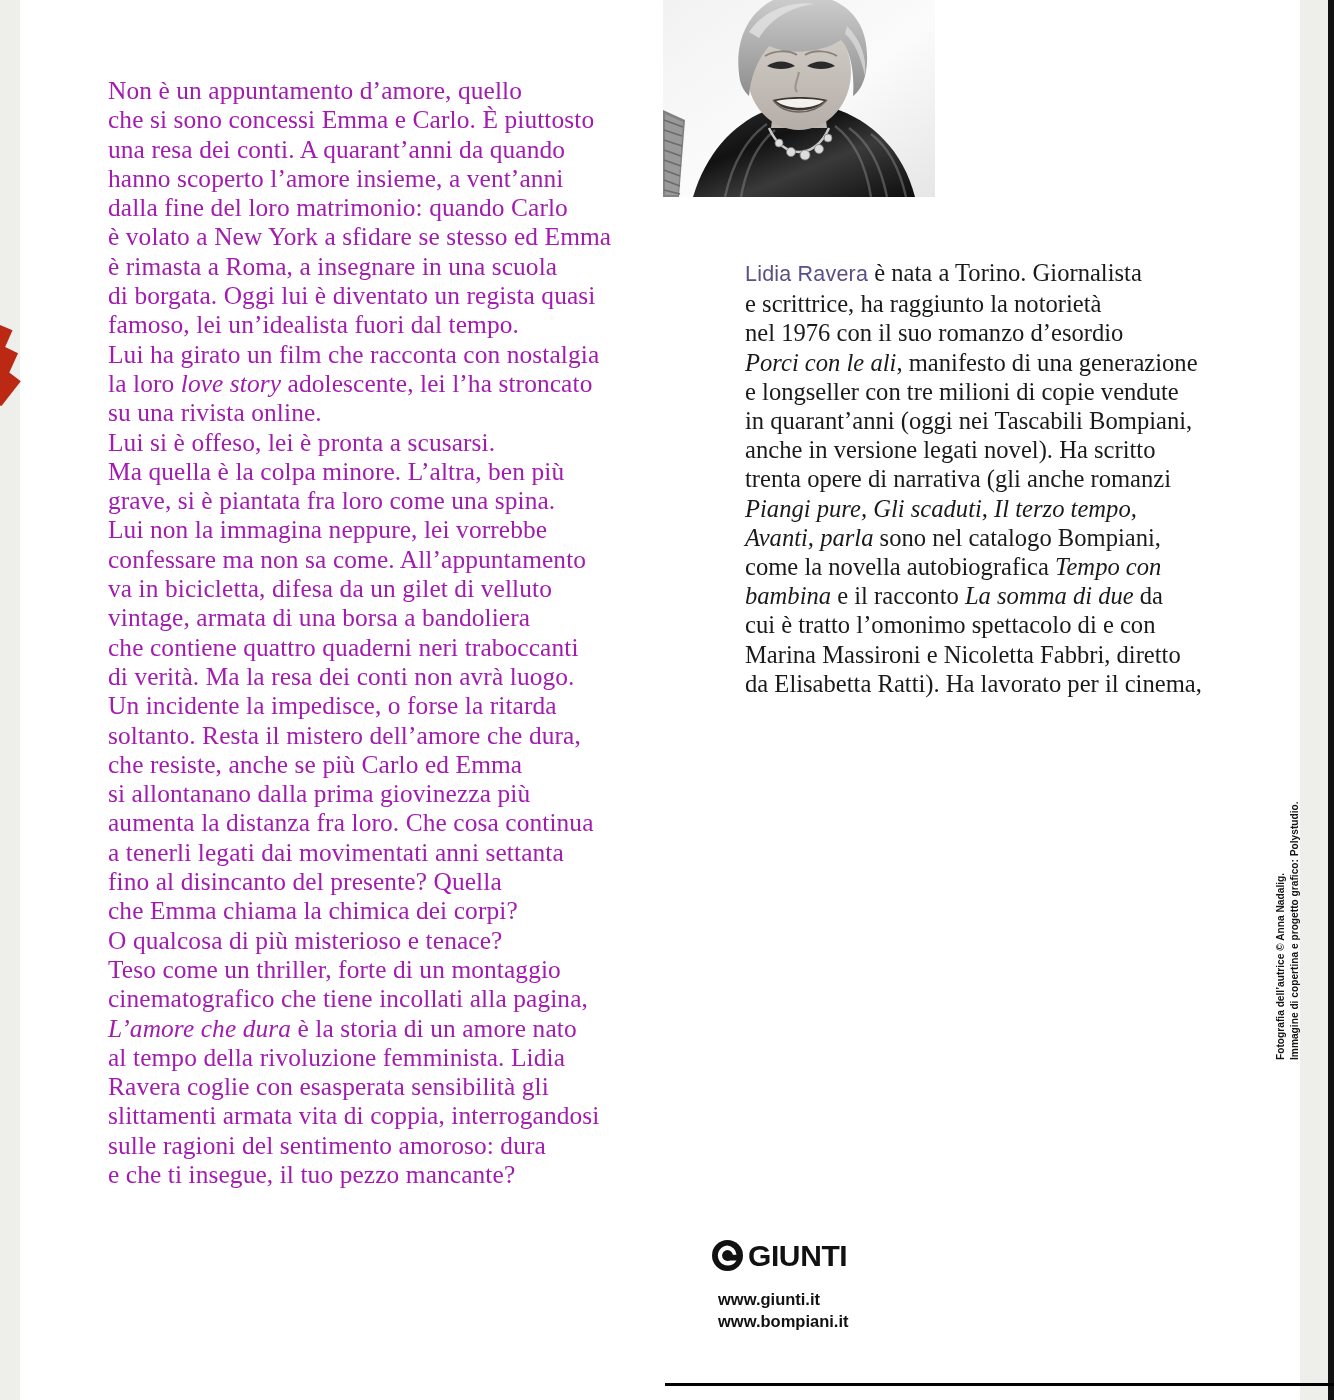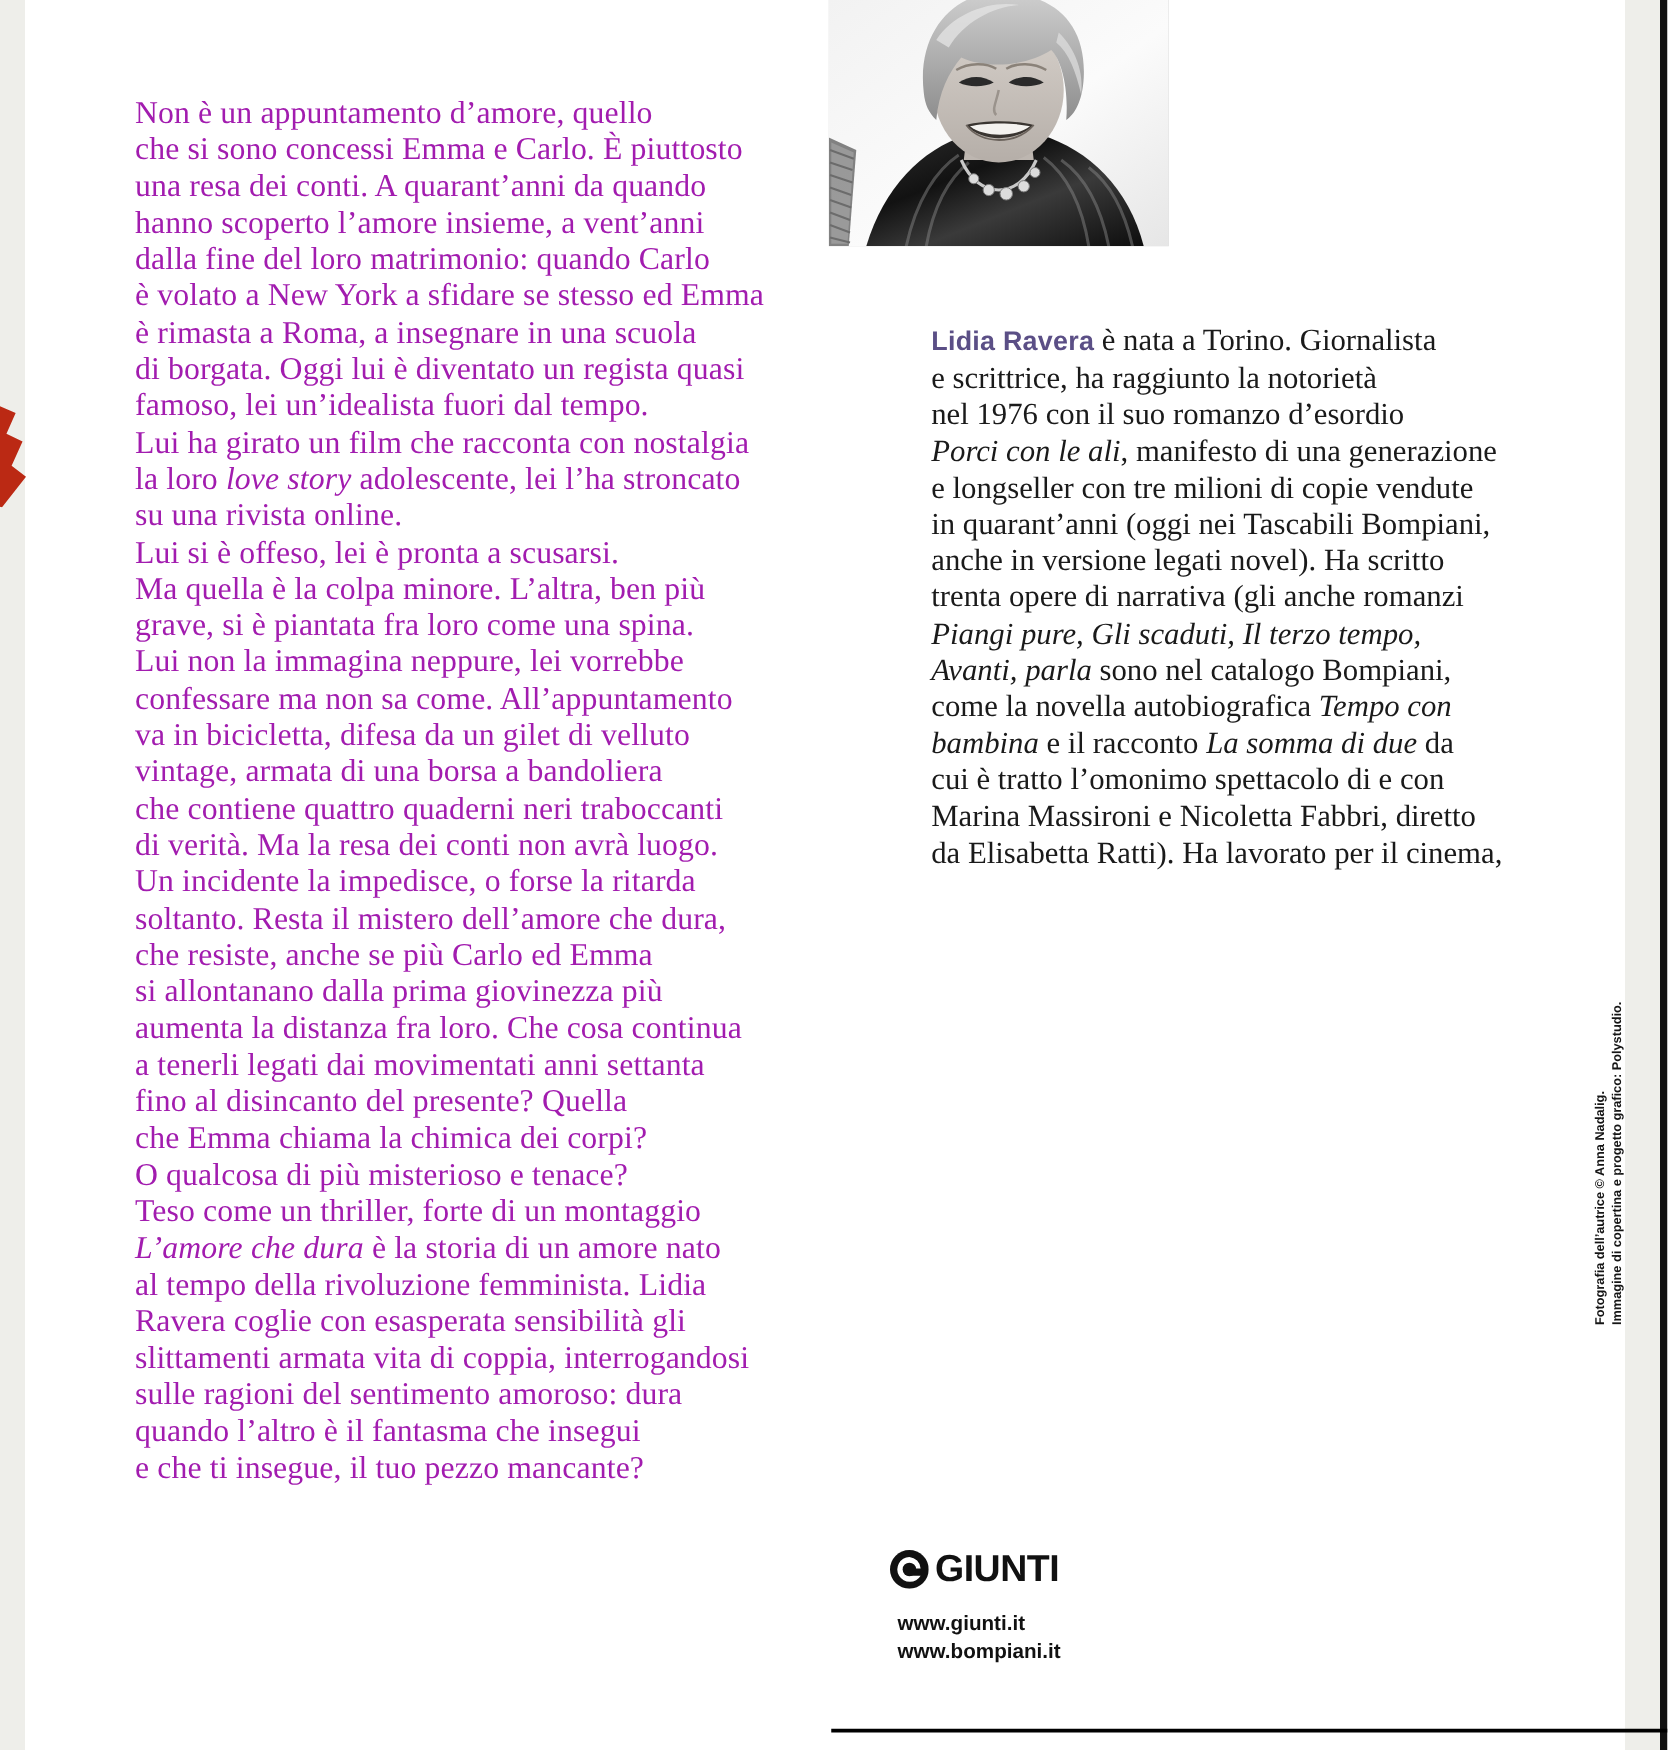--- a/index.html
+++ b/index.html
@@ -95,7 +95,7 @@
   .bio i { font-style: italic; }
   .bio .name {
     font-family: "Liberation Sans", sans-serif;
-    font-weight: bold;
+    font-weight: normal;
     font-size: 21.5px;
     color: #5b4f86;
     letter-spacing: 0.2px;

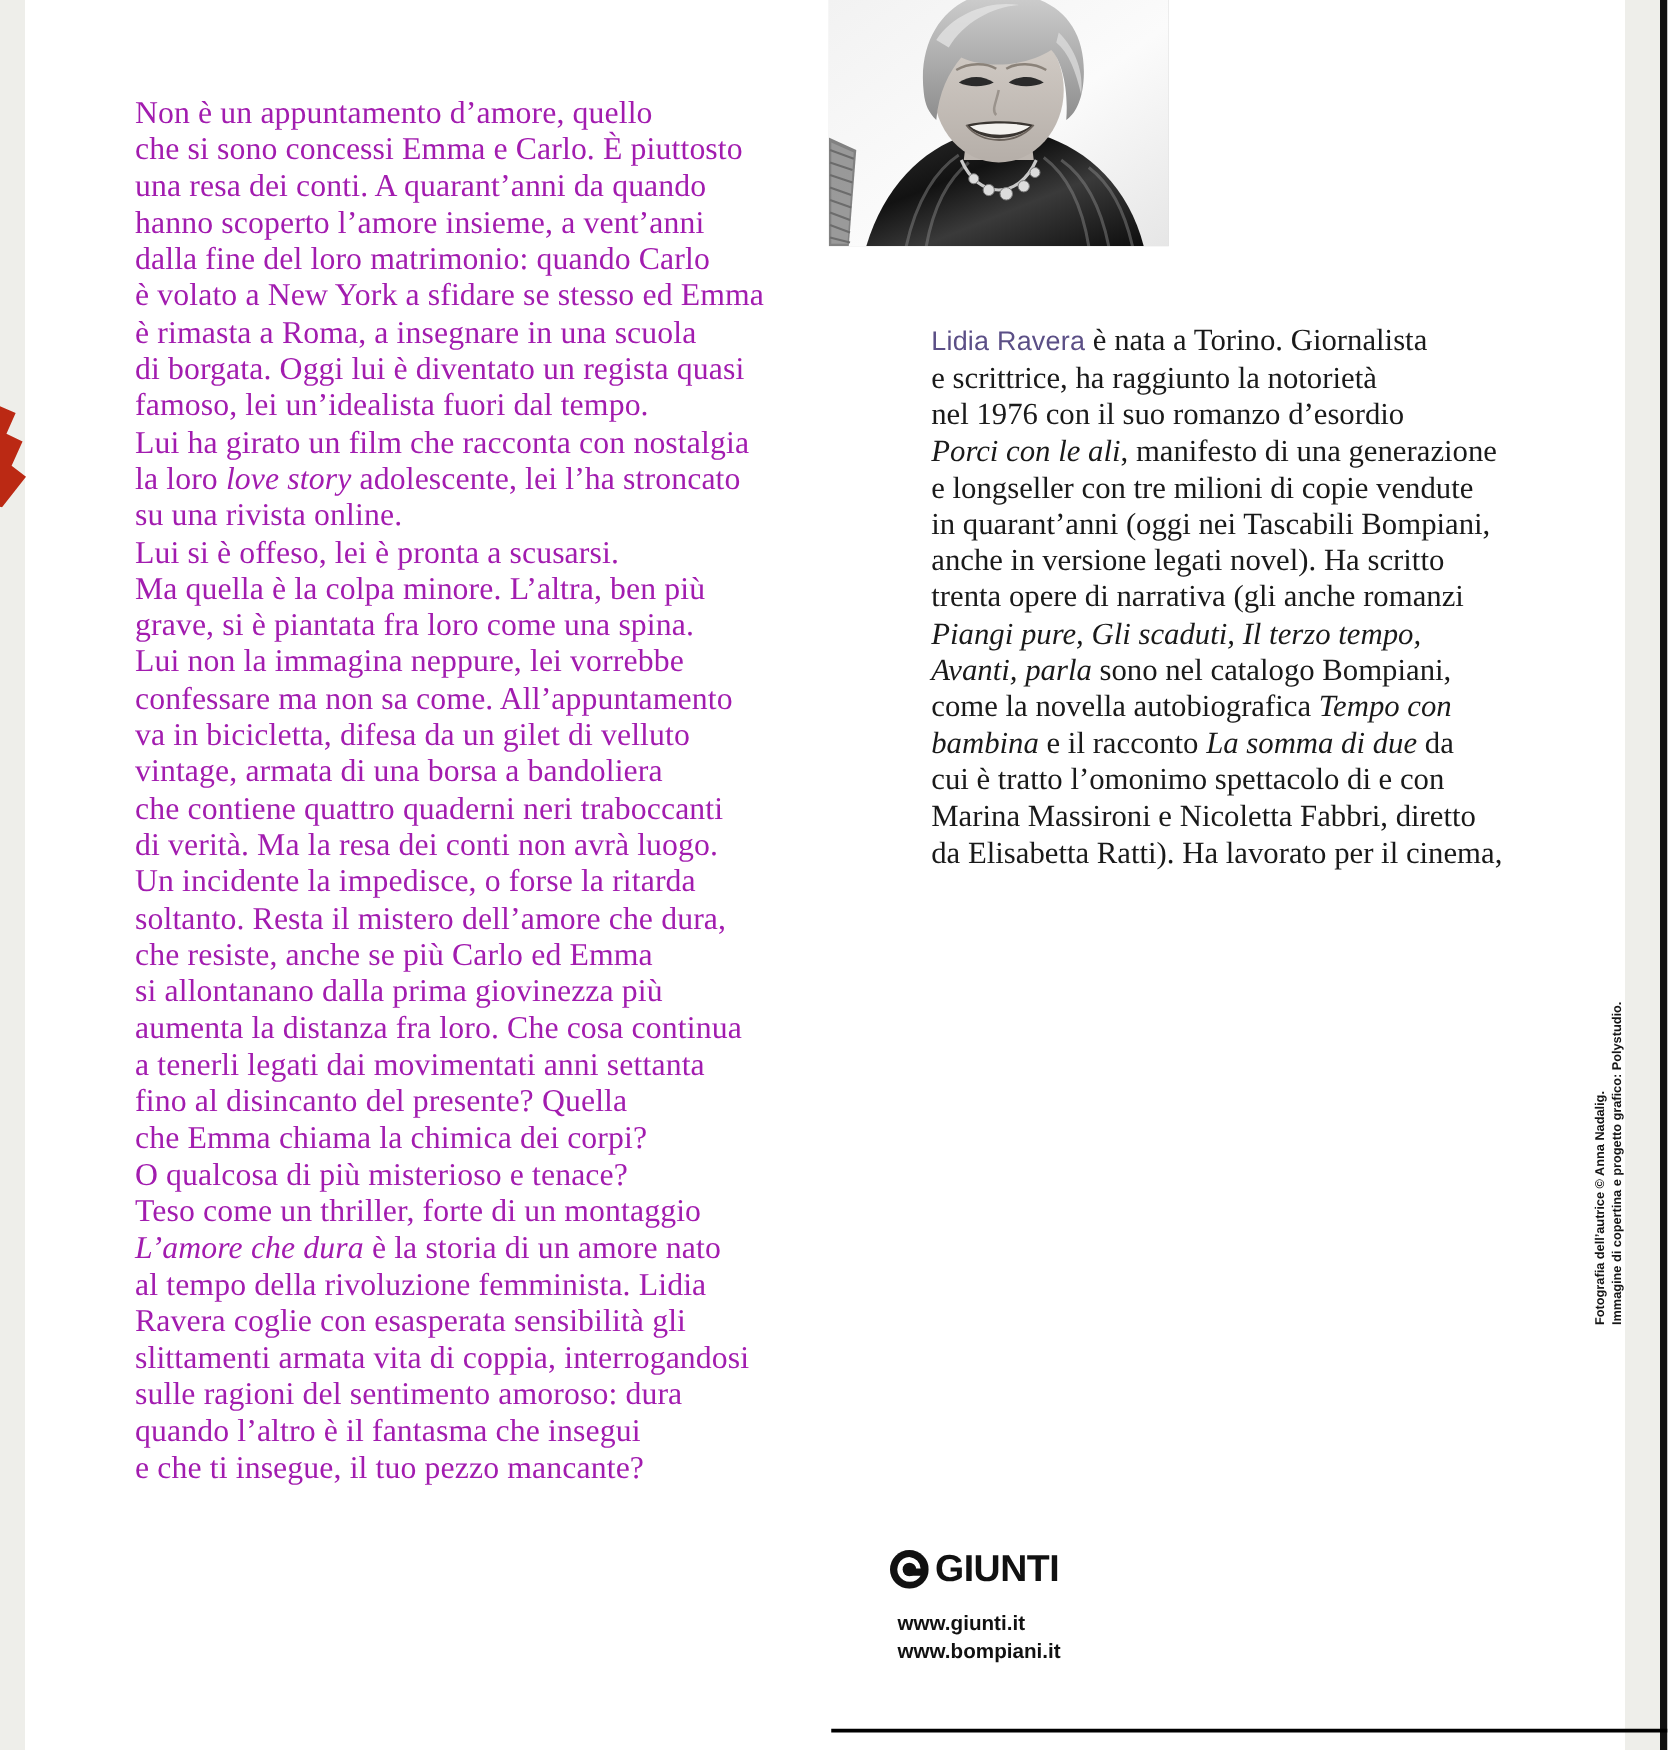--- a/index.html
+++ b/index.html
@@ -277,6 +277,7 @@
     <span class="ln">che Emma chiama la chimica dei corpi?</span>
     <span class="ln">O qualcosa di più misterioso e tenace?</span>
     <span class="ln">Teso come un thriller, forte di un montaggio</span>
+    <span class="ln">cinematografico che tiene incollati alla pagina,</span>
     <span class="ln"><i>L’amore che dura</i> è la storia di un amore nato</span>
     <span class="ln">al tempo della rivoluzione femminista. Lidia</span>
     <span class="ln">Ravera coglie con esasperata sensibilità gli</span>

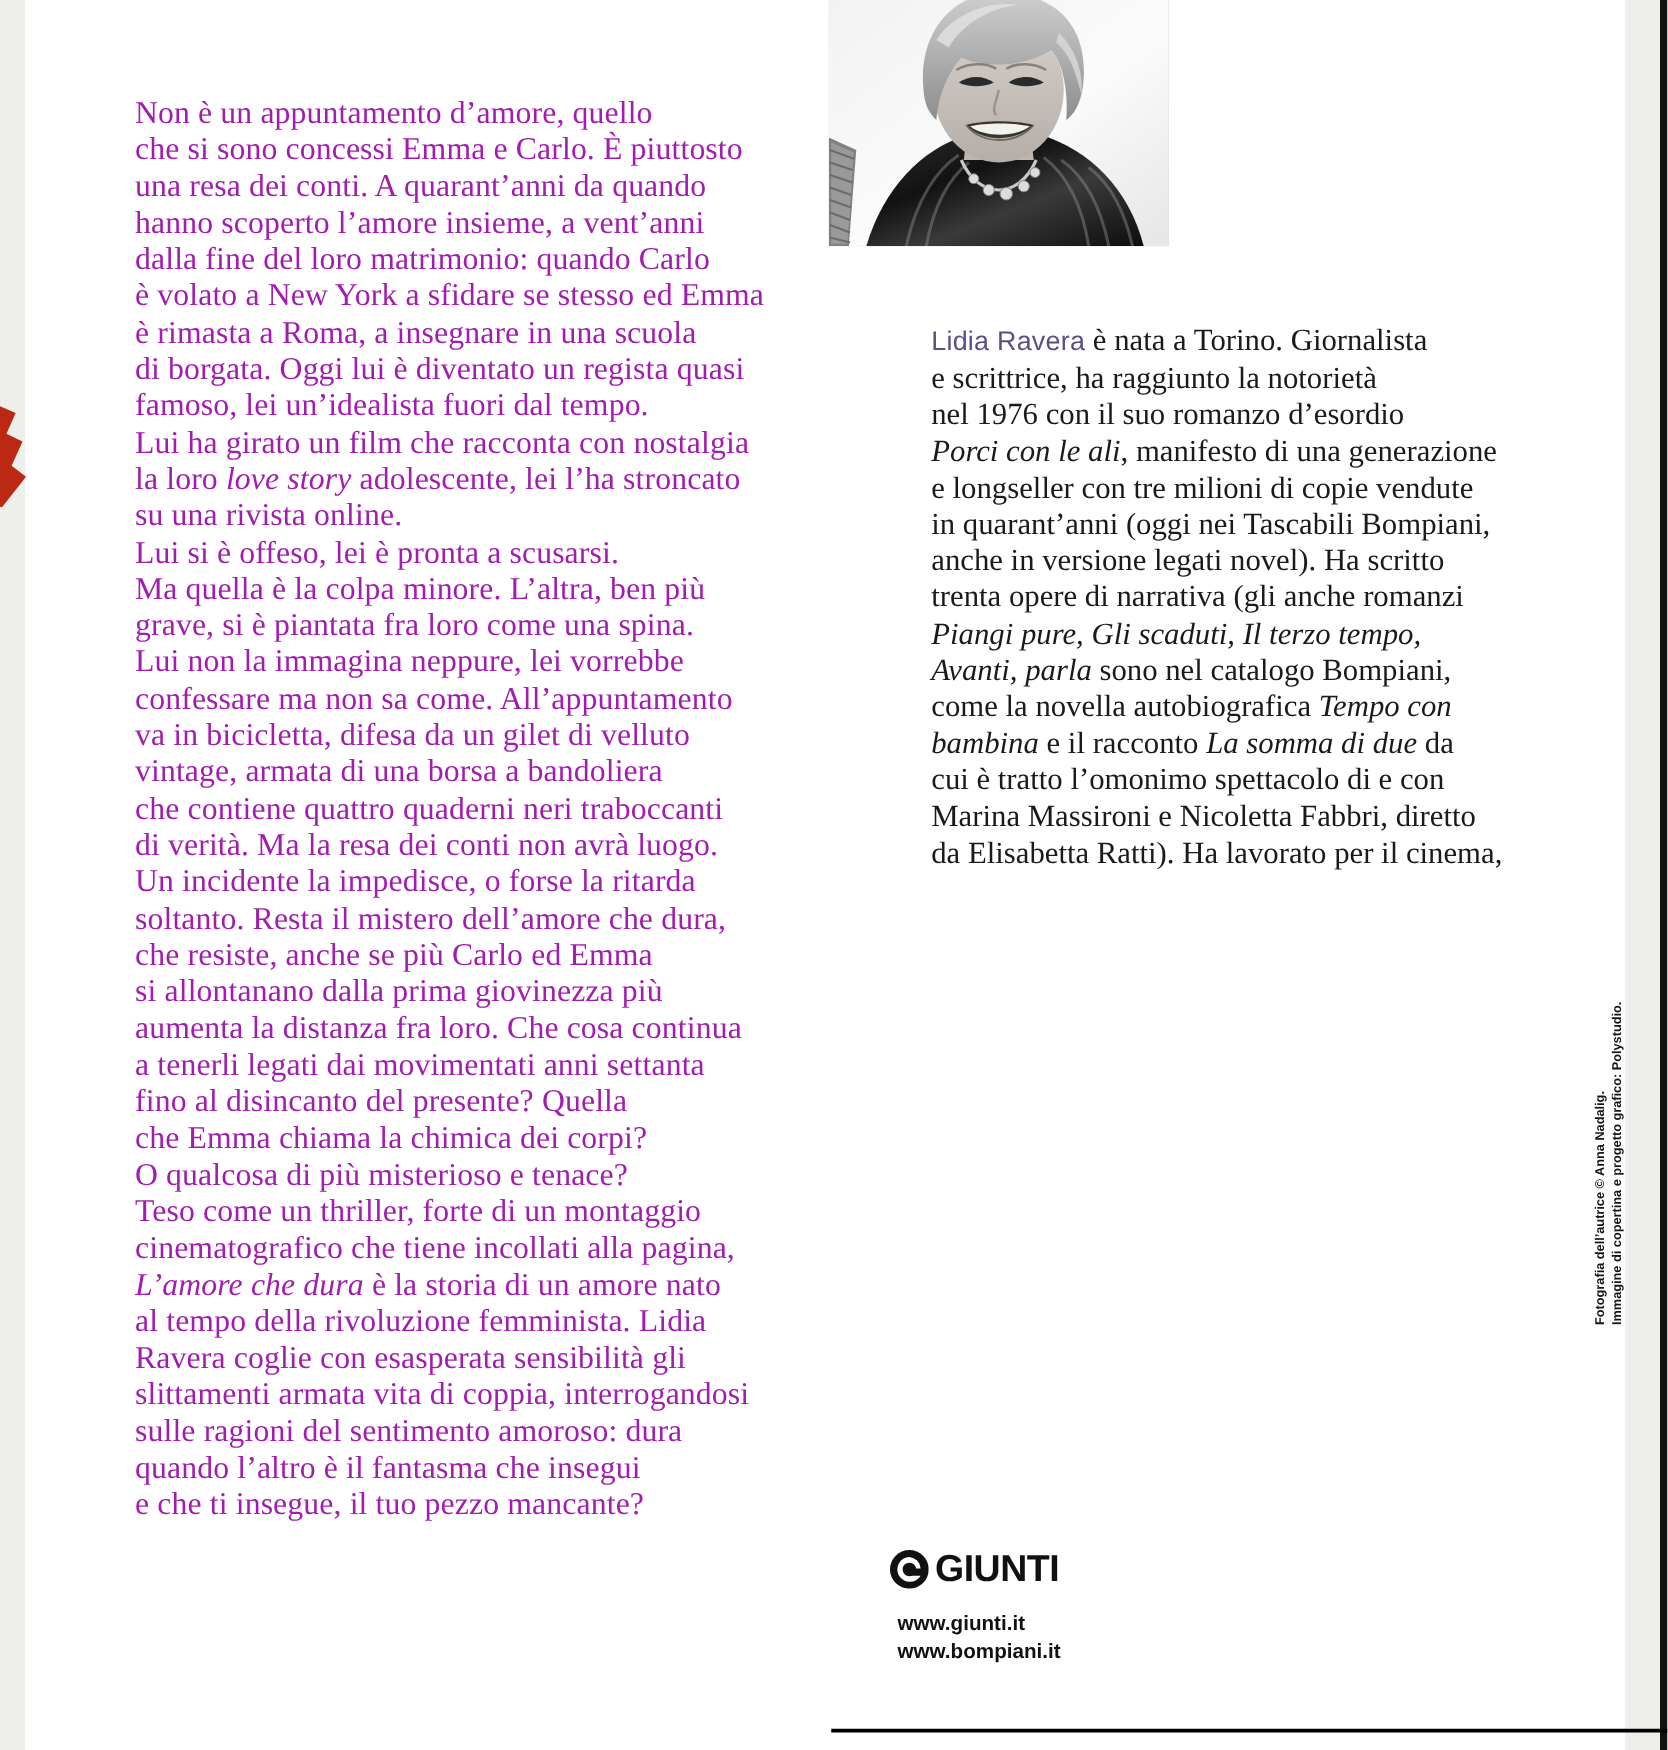--- a/index.html
+++ b/index.html
@@ -283,7 +283,6 @@
     <span class="ln">Ravera coglie con esasperata sensibilità gli</span>
     <span class="ln">slittamenti armata vita di coppia, interrogandosi</span>
     <span class="ln">sulle ragioni del sentimento amoroso: dura</span>
-    <span class="ln">quando l’altro è il fantasma che insegui</span>
     <span class="ln">e che ti insegue, il tuo pezzo mancante?</span>
   </div>
 

